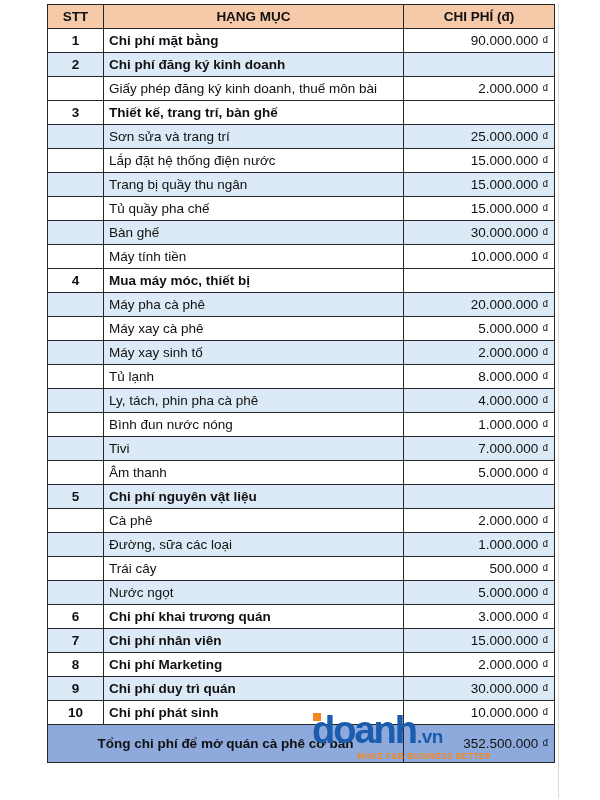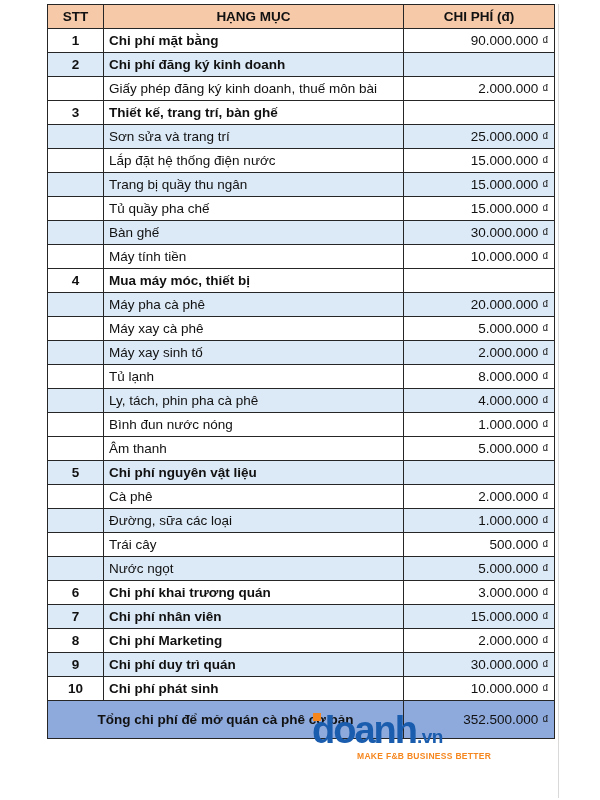--- a/index.html
+++ b/index.html
@@ -172,6 +172,11 @@
           <td class="label">Bình đun nước nóng</td>
           <td class="value">1.000.000 ₫</td>
         </tr>
+        <tr class="alt">
+          <td class="stt"></td>
+          <td class="label">Tivi</td>
+          <td class="value">7.000.000 ₫</td>
+        </tr>
         <tr>
           <td class="stt"></td>
           <td class="label">Âm thanh</td>

